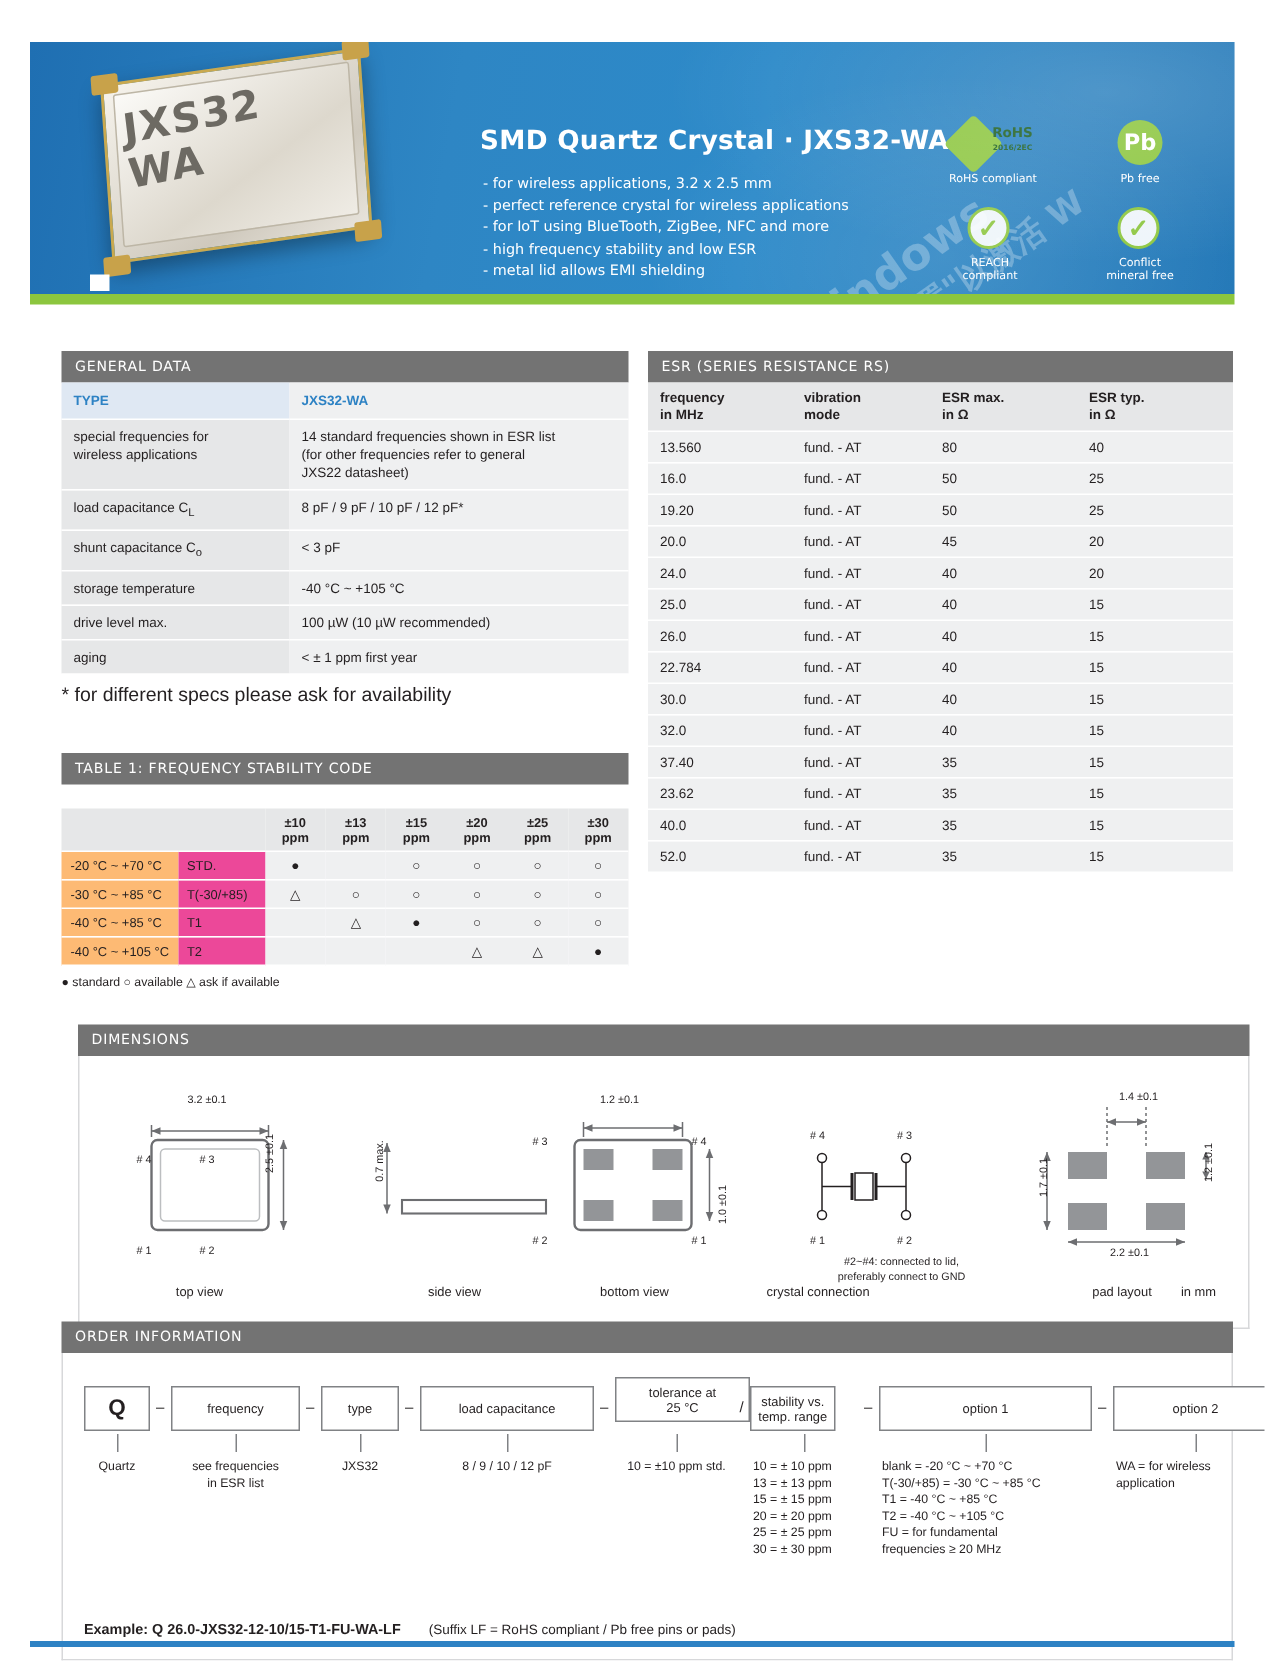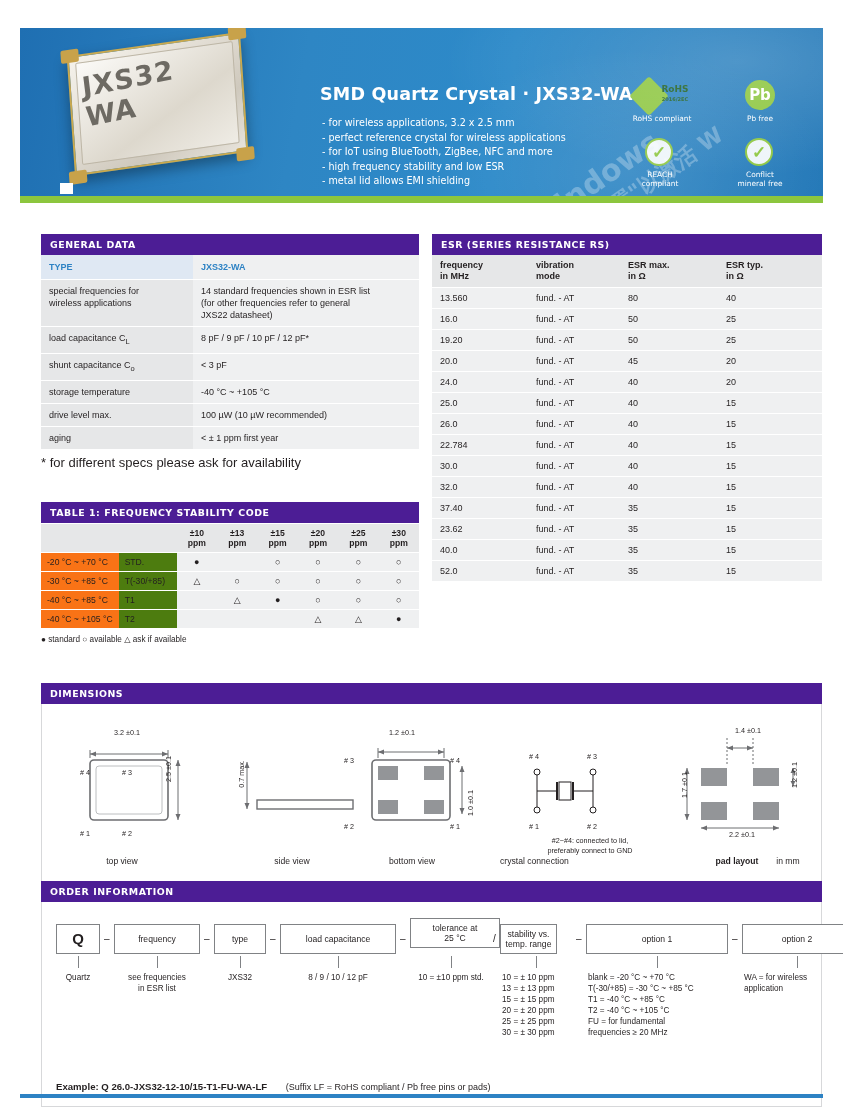--- a/index.html
+++ b/index.html
@@ -127,7 +127,7 @@
 
   
   .sec-title {
-    background:#4c1d95; color:#fff; font-weight:bold; font-size:9.4px;
+    background:#737373; color:#fff; font-weight:normal; font-size:9.4px;
     letter-spacing:.55px; padding:5px 9px; font-family:"DejaVu Sans",sans-serif;
   }
   table { border-collapse:collapse; width:100%; font-size:9px; }

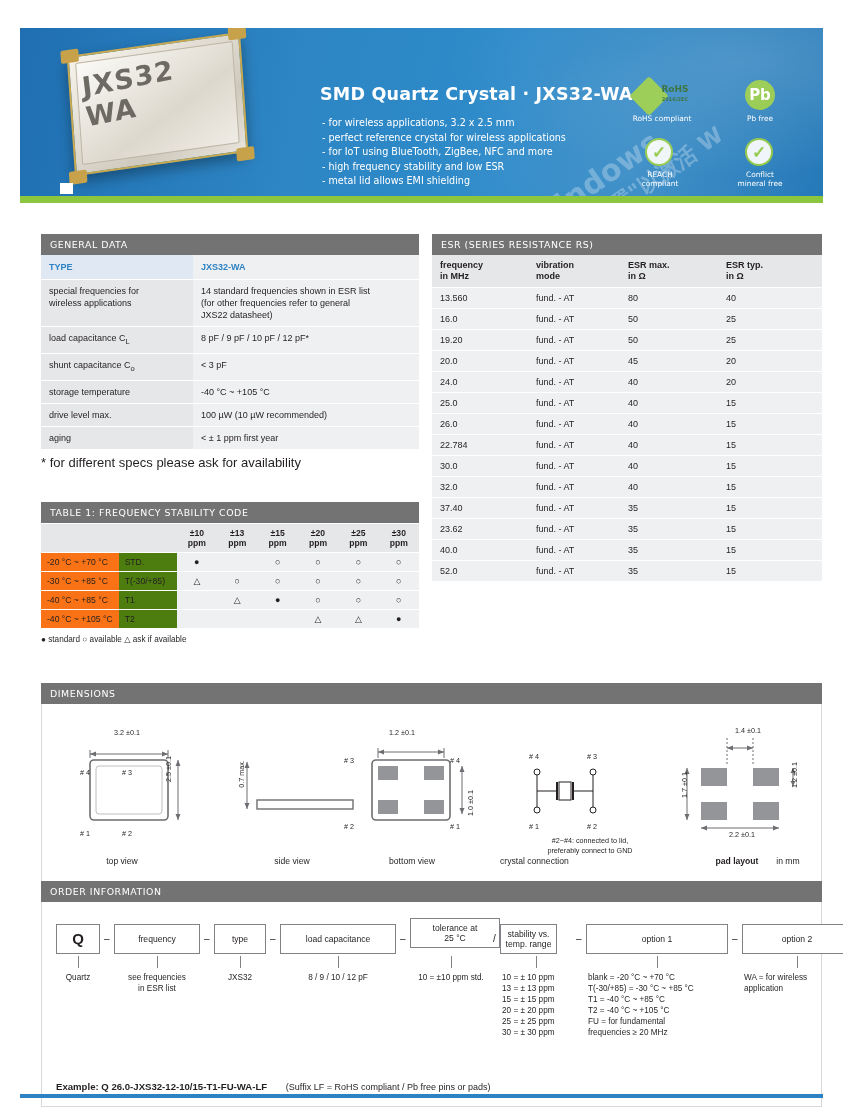--- a/index.html
+++ b/index.html
@@ -144,7 +144,7 @@
 
   
   .t1 { position:absolute; left:41px; top:502px; width:378px; }
-  .t1 table { margin-top:1px; }
+  .t1 table { margin-top:16px; }
   .t1 th, .t1 td { border-bottom:1px solid #fff; padding:4px 6px; font-size:8.6px; }
   .t1 thead th { background:#e6e7e8; text-align:center; font-weight:bold; line-height:10px; height:28px;}
   .t1 thead th.blank { background:#e6e7e8; width:86px; }

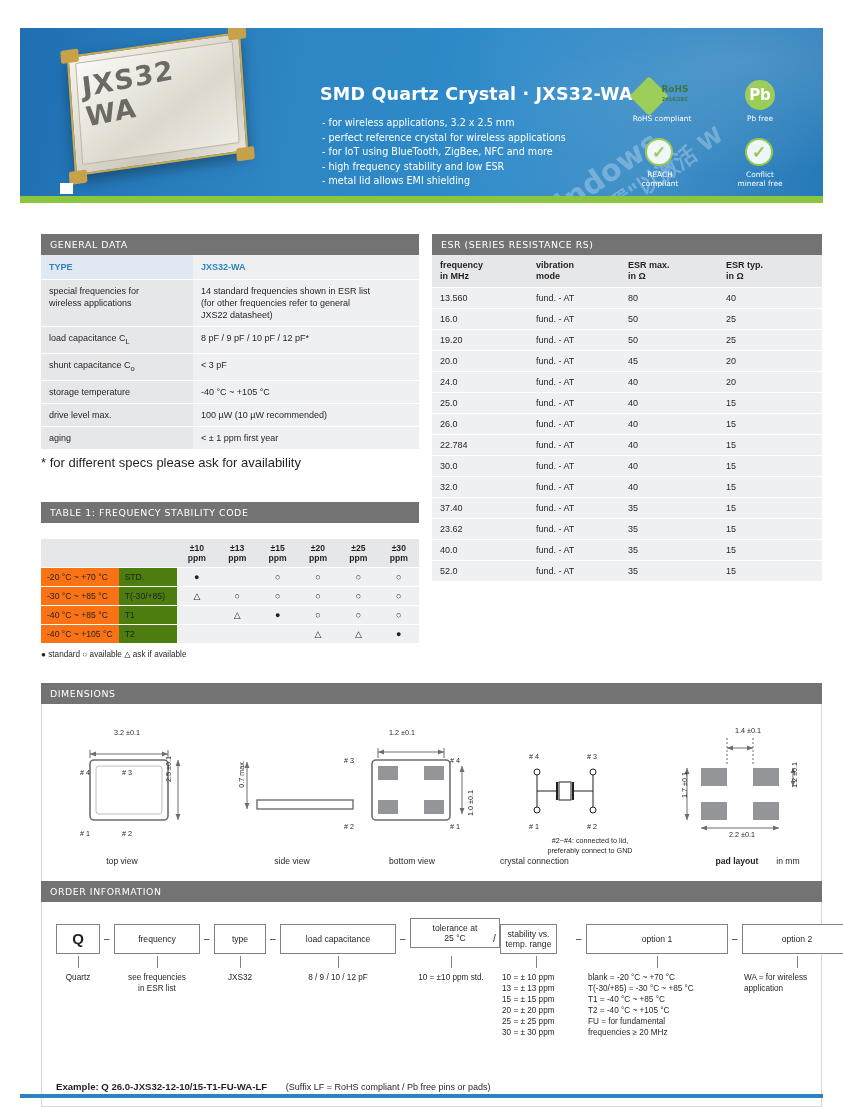--- a/index.html
+++ b/index.html
@@ -149,7 +149,7 @@
   .t1 thead th { background:#e6e7e8; text-align:center; font-weight:bold; line-height:10px; height:28px;}
   .t1 thead th.blank { background:#e6e7e8; width:86px; }
   .t1 tbody td { background:#eff0f1; }
-  .t1 tbody td.lbl1 { background:#f97316; width:62px; white-space:nowrap; }
+  .t1 tbody td.lbl1 { background:#fdba74; width:62px; white-space:nowrap; }
   .t1 tbody td.lbl2 { background:#4d7c0f; width:58px; }
   .t1 tbody td.mark { text-align:center; font-size:9px; }
   .t1-legend { margin-top:5px; font-size:8.2px; }

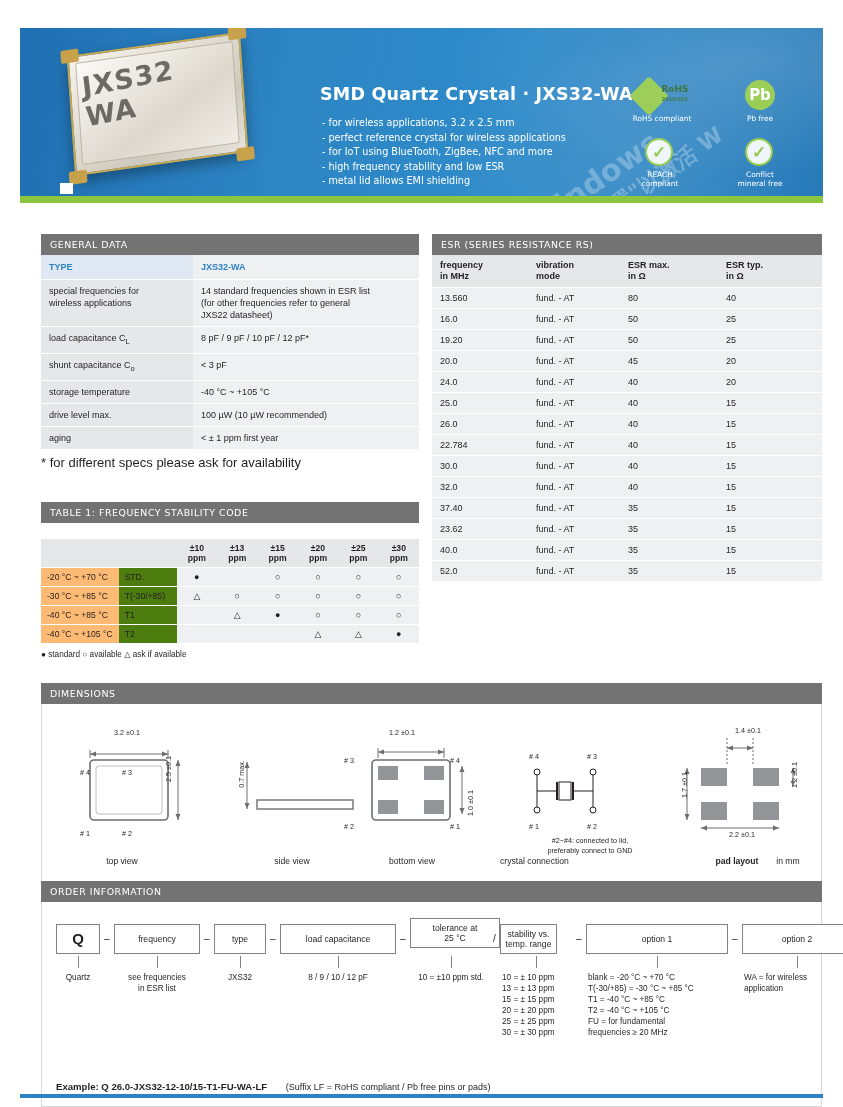--- a/index.html
+++ b/index.html
@@ -150,7 +150,7 @@
   .t1 thead th.blank { background:#e6e7e8; width:86px; }
   .t1 tbody td { background:#eff0f1; }
   .t1 tbody td.lbl1 { background:#fdba74; width:62px; white-space:nowrap; }
-  .t1 tbody td.lbl2 { background:#4d7c0f; width:58px; }
+  .t1 tbody td.lbl2 { background:#ec4899; width:58px; }
   .t1 tbody td.mark { text-align:center; font-size:9px; }
   .t1-legend { margin-top:5px; font-size:8.2px; }
 

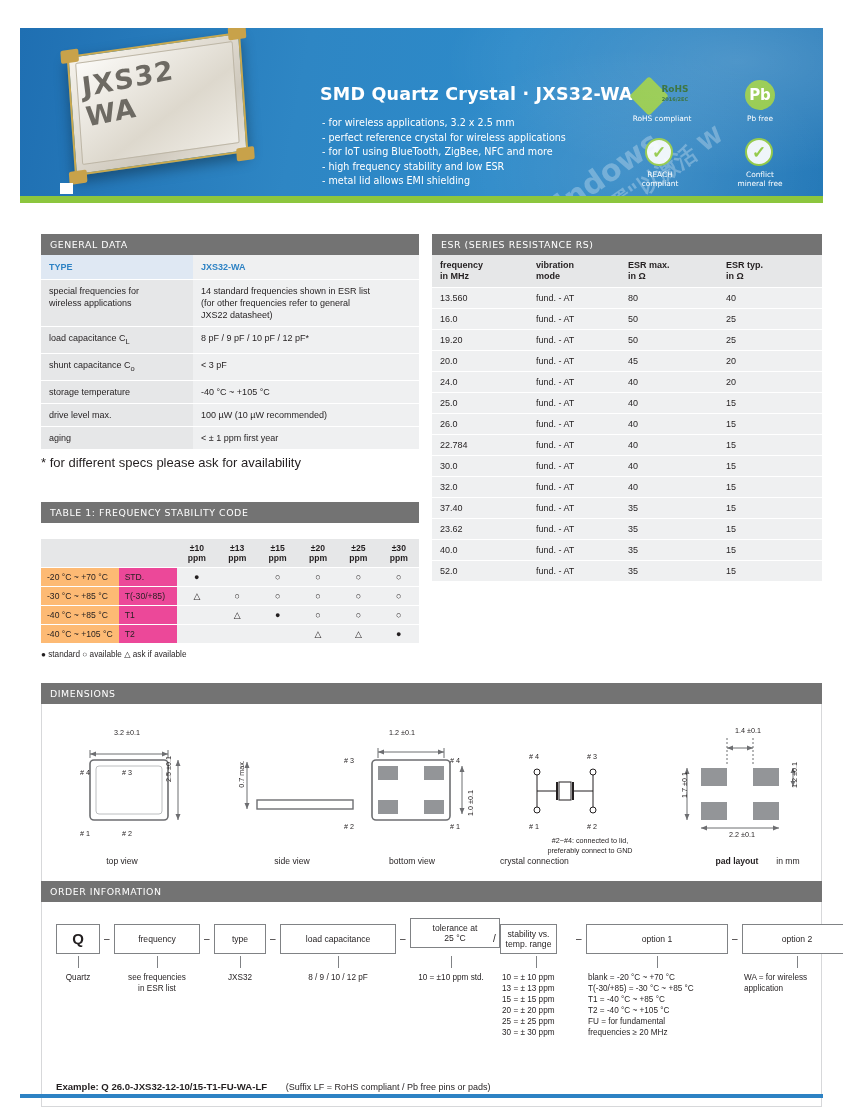--- a/index.html
+++ b/index.html
@@ -162,7 +162,7 @@
   .esr col.c1{width:96px}.esr col.c2{width:92px}.esr col.c3{width:98px}
 
   
-  .dim { position:absolute; left:41px; top:683px; width:781px; }
+  .dim { position:absolute; left:52px; top:683px; width:781px; }
   .dim-body { border:1px solid #d7d8da; border-top:none; height:182px; position:relative; background:#fff; }
   .dim-cap { position:absolute; font-size:8.6px; color:#231f20; text-align:center; }
   .tiny { font-size:7.2px; }

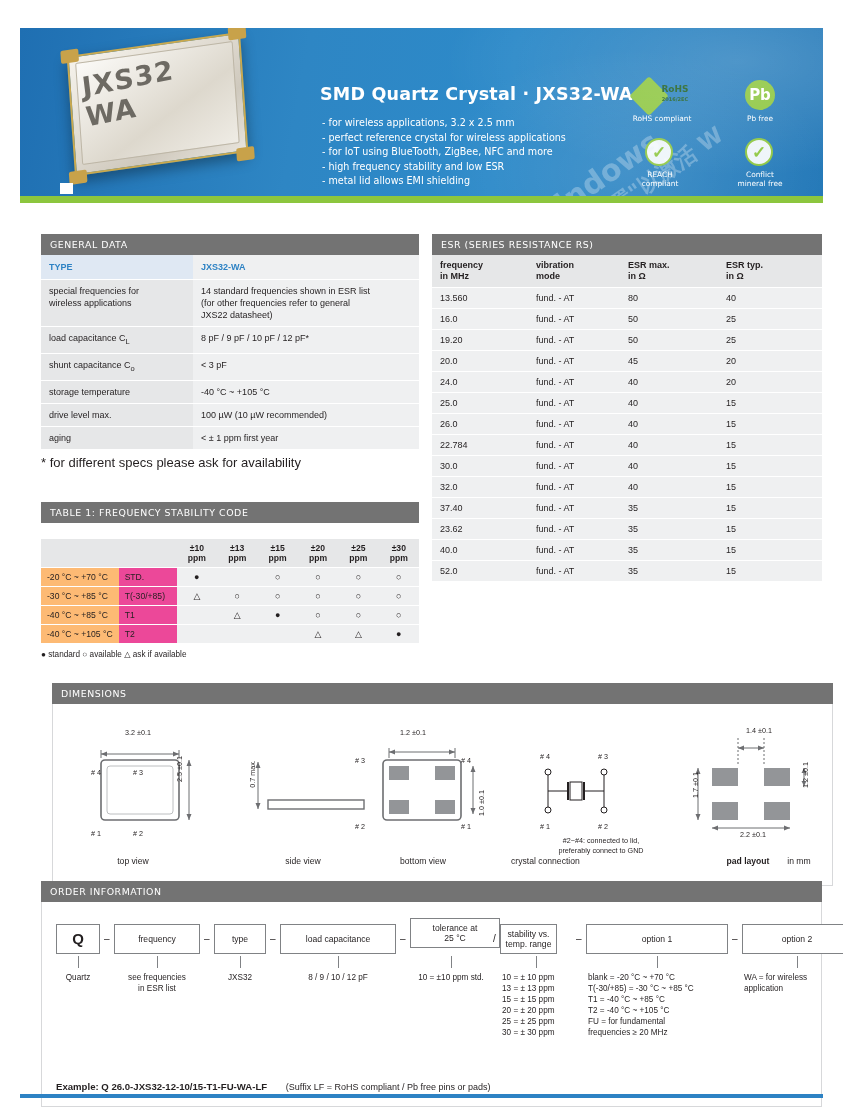--- a/index.html
+++ b/index.html
@@ -549,7 +549,7 @@
       <div class="dim-cap tiny" style="left:638px; top:104px; width:46px; transform:rotate(-90deg); transform-origin:left top;">1.7 ±0.1</div>
       <div class="dim-cap tiny" style="left:748px; top:94px; width:46px; transform:rotate(-90deg); transform-origin:left top;">1.2 ±0.1</div>
       <div class="dim-cap tiny" style="left:672px; top:126px; width:56px;">2.2 ±0.1</div>
-      <div class="dim-cap" style="left:640px; top:152px; width:110px;font-weight:bold;">pad layout</div>
+      <div class="dim-cap" style="left:640px; top:152px; width:110px;">pad layout</div>
       <div class="dim-cap" style="left:718px; top:152px; width:56px;">in mm</div>
     </div>
   </div>

